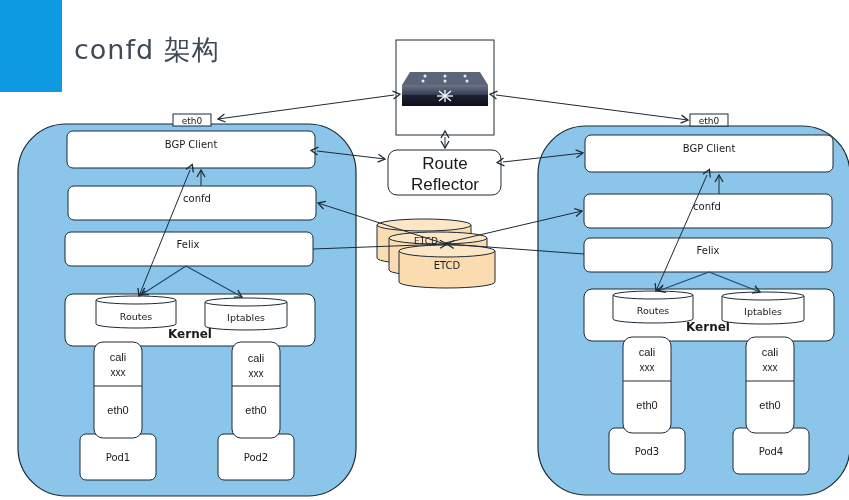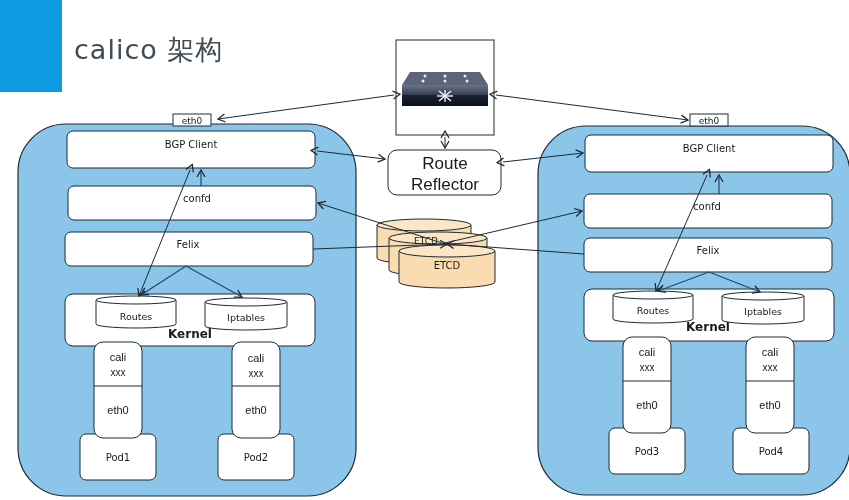--- a/index.html
+++ b/index.html
@@ -14,7 +14,7 @@
 <body>
 
 <div class="accent-bar"></div>
-<div class="page-title">calico 架构</div>
+<div class="page-title">confd 架构</div>
 
 <svg width="849" height="500" viewBox="0 0 849 500">
   <defs>

